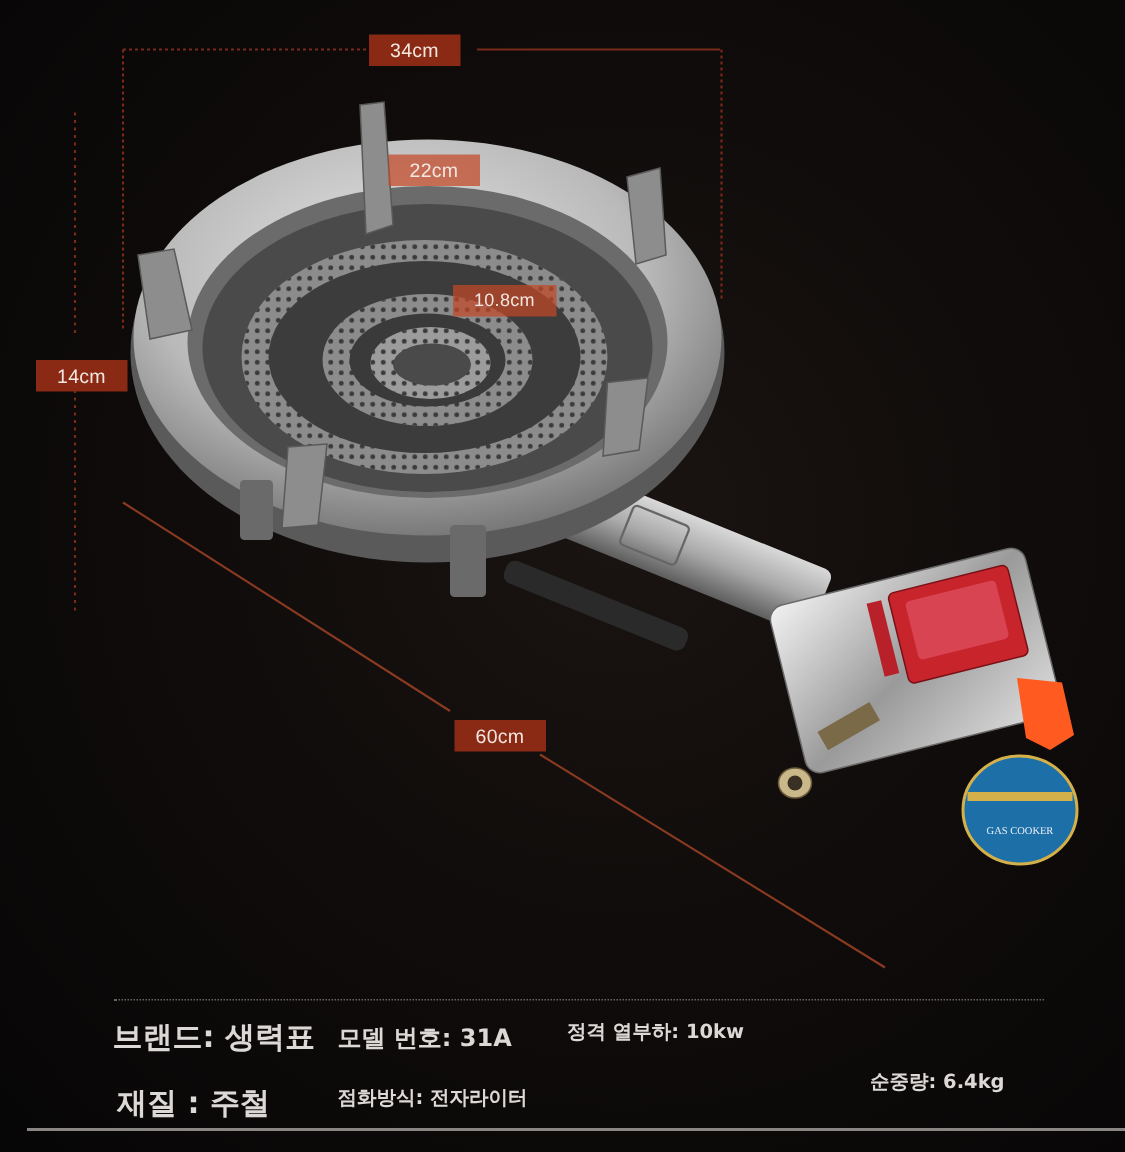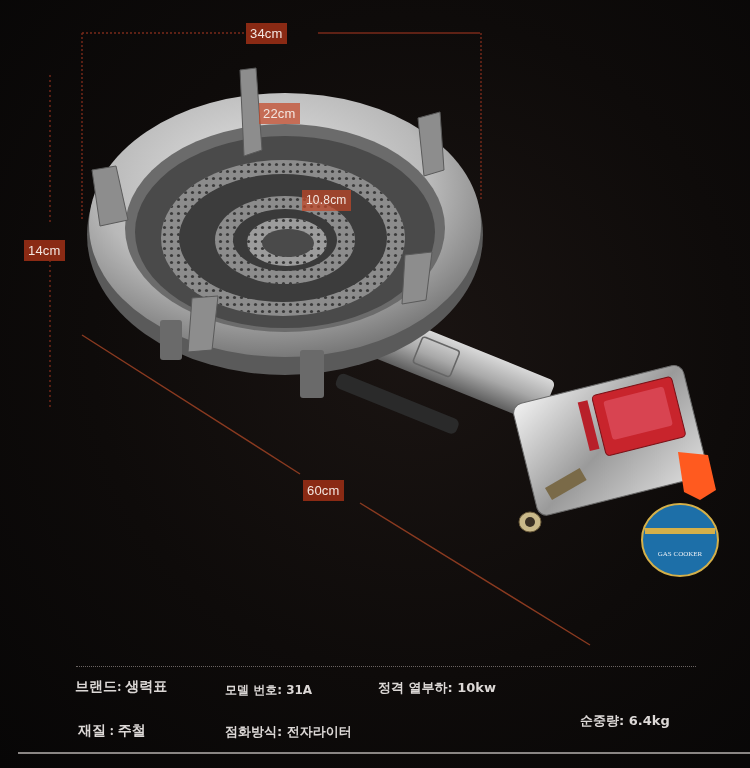--- a/index.html
+++ b/index.html
@@ -9,7 +9,7 @@
       background: radial-gradient(ellipse at 55% 45%, #1a1412 0%, #0e0b0a 55%, #070606 100%); }
     svg.product { position: absolute; left: 0; top: 0; width: 750px; height: 660px; }
     .dim-label { position: absolute; background: #8a2a14; color: #f3e6e0; font-size: 13px;
-      padding: 2px 4px; line-height: 17px; font-family: "Liberation Sans", sans-serif; letter-spacing: 0.2px; }
+      padding: 2px 14px; line-height: 17px; font-family: "Liberation Sans", sans-serif; letter-spacing: 0.2px; }
     .dim-label.soft { background: rgba(196,72,40,0.72); }
     .divider-top { position: absolute; left: 76px; top: 666px; width: 620px; height: 1px;
       border-top: 1px dotted #6a6462; }

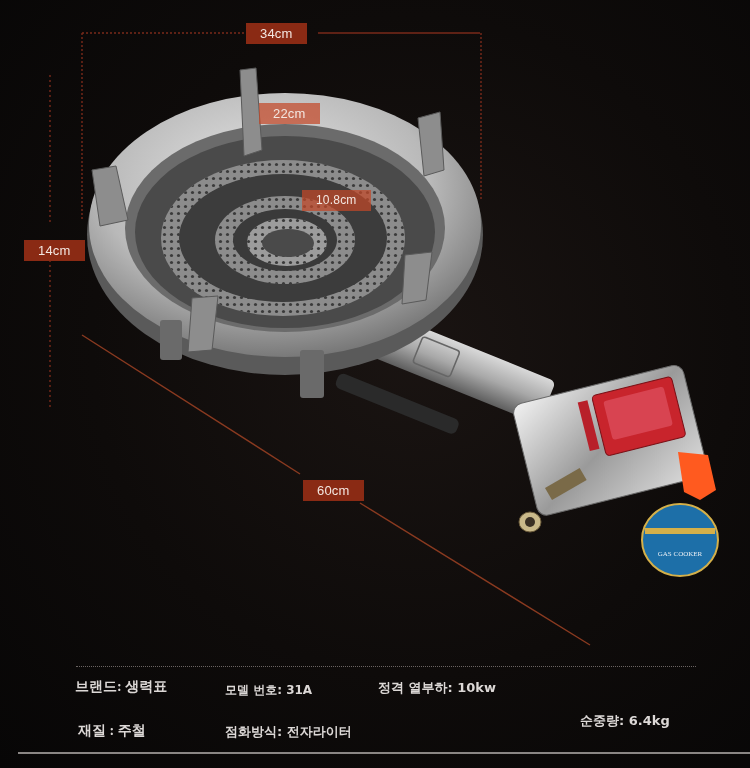--- a/index.html
+++ b/index.html
@@ -15,7 +15,7 @@
       border-top: 1px dotted #6a6462; }
     .divider-bottom { position: absolute; left: 18px; top: 752px; width: 732px; height: 2px; background: #8a8684; }
     .spec { position: absolute; white-space: nowrap; color: #dcd8d6; font-weight: bold; }
-    .spec.lg { font-size: 14px; font-family: Liberation Serif, serif; }
+    .spec.lg { font-size: 20px; }
     .spec.sm { font-size: 12px; }
     .spec.md { font-size: 13px; }
   </style>

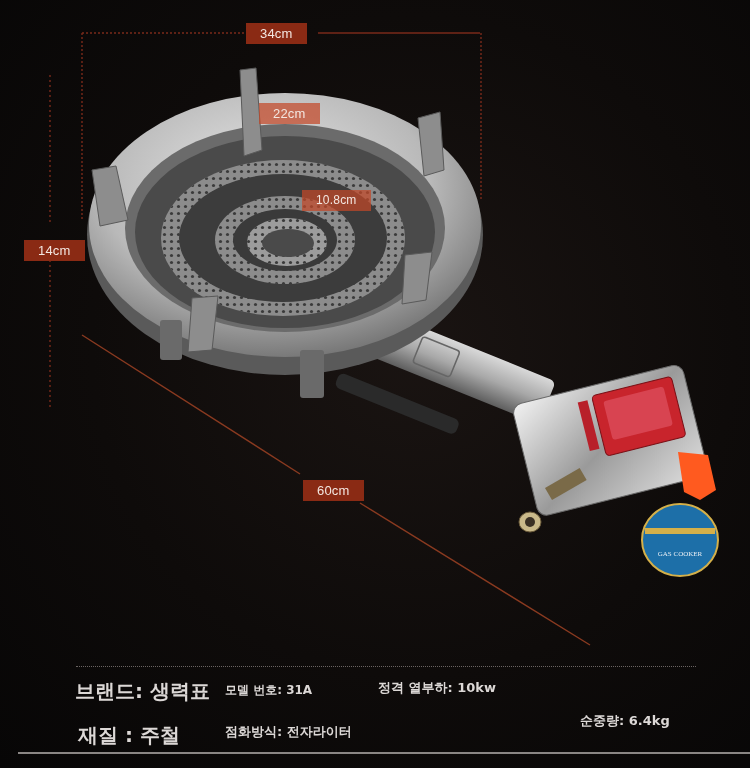--- a/index.html
+++ b/index.html
@@ -16,7 +16,7 @@
     .divider-bottom { position: absolute; left: 18px; top: 752px; width: 732px; height: 2px; background: #8a8684; }
     .spec { position: absolute; white-space: nowrap; color: #dcd8d6; font-weight: bold; }
     .spec.lg { font-size: 20px; }
-    .spec.sm { font-size: 12px; }
+    .spec.sm { font-size: 16px; }
     .spec.md { font-size: 13px; }
   </style>
 </head>

